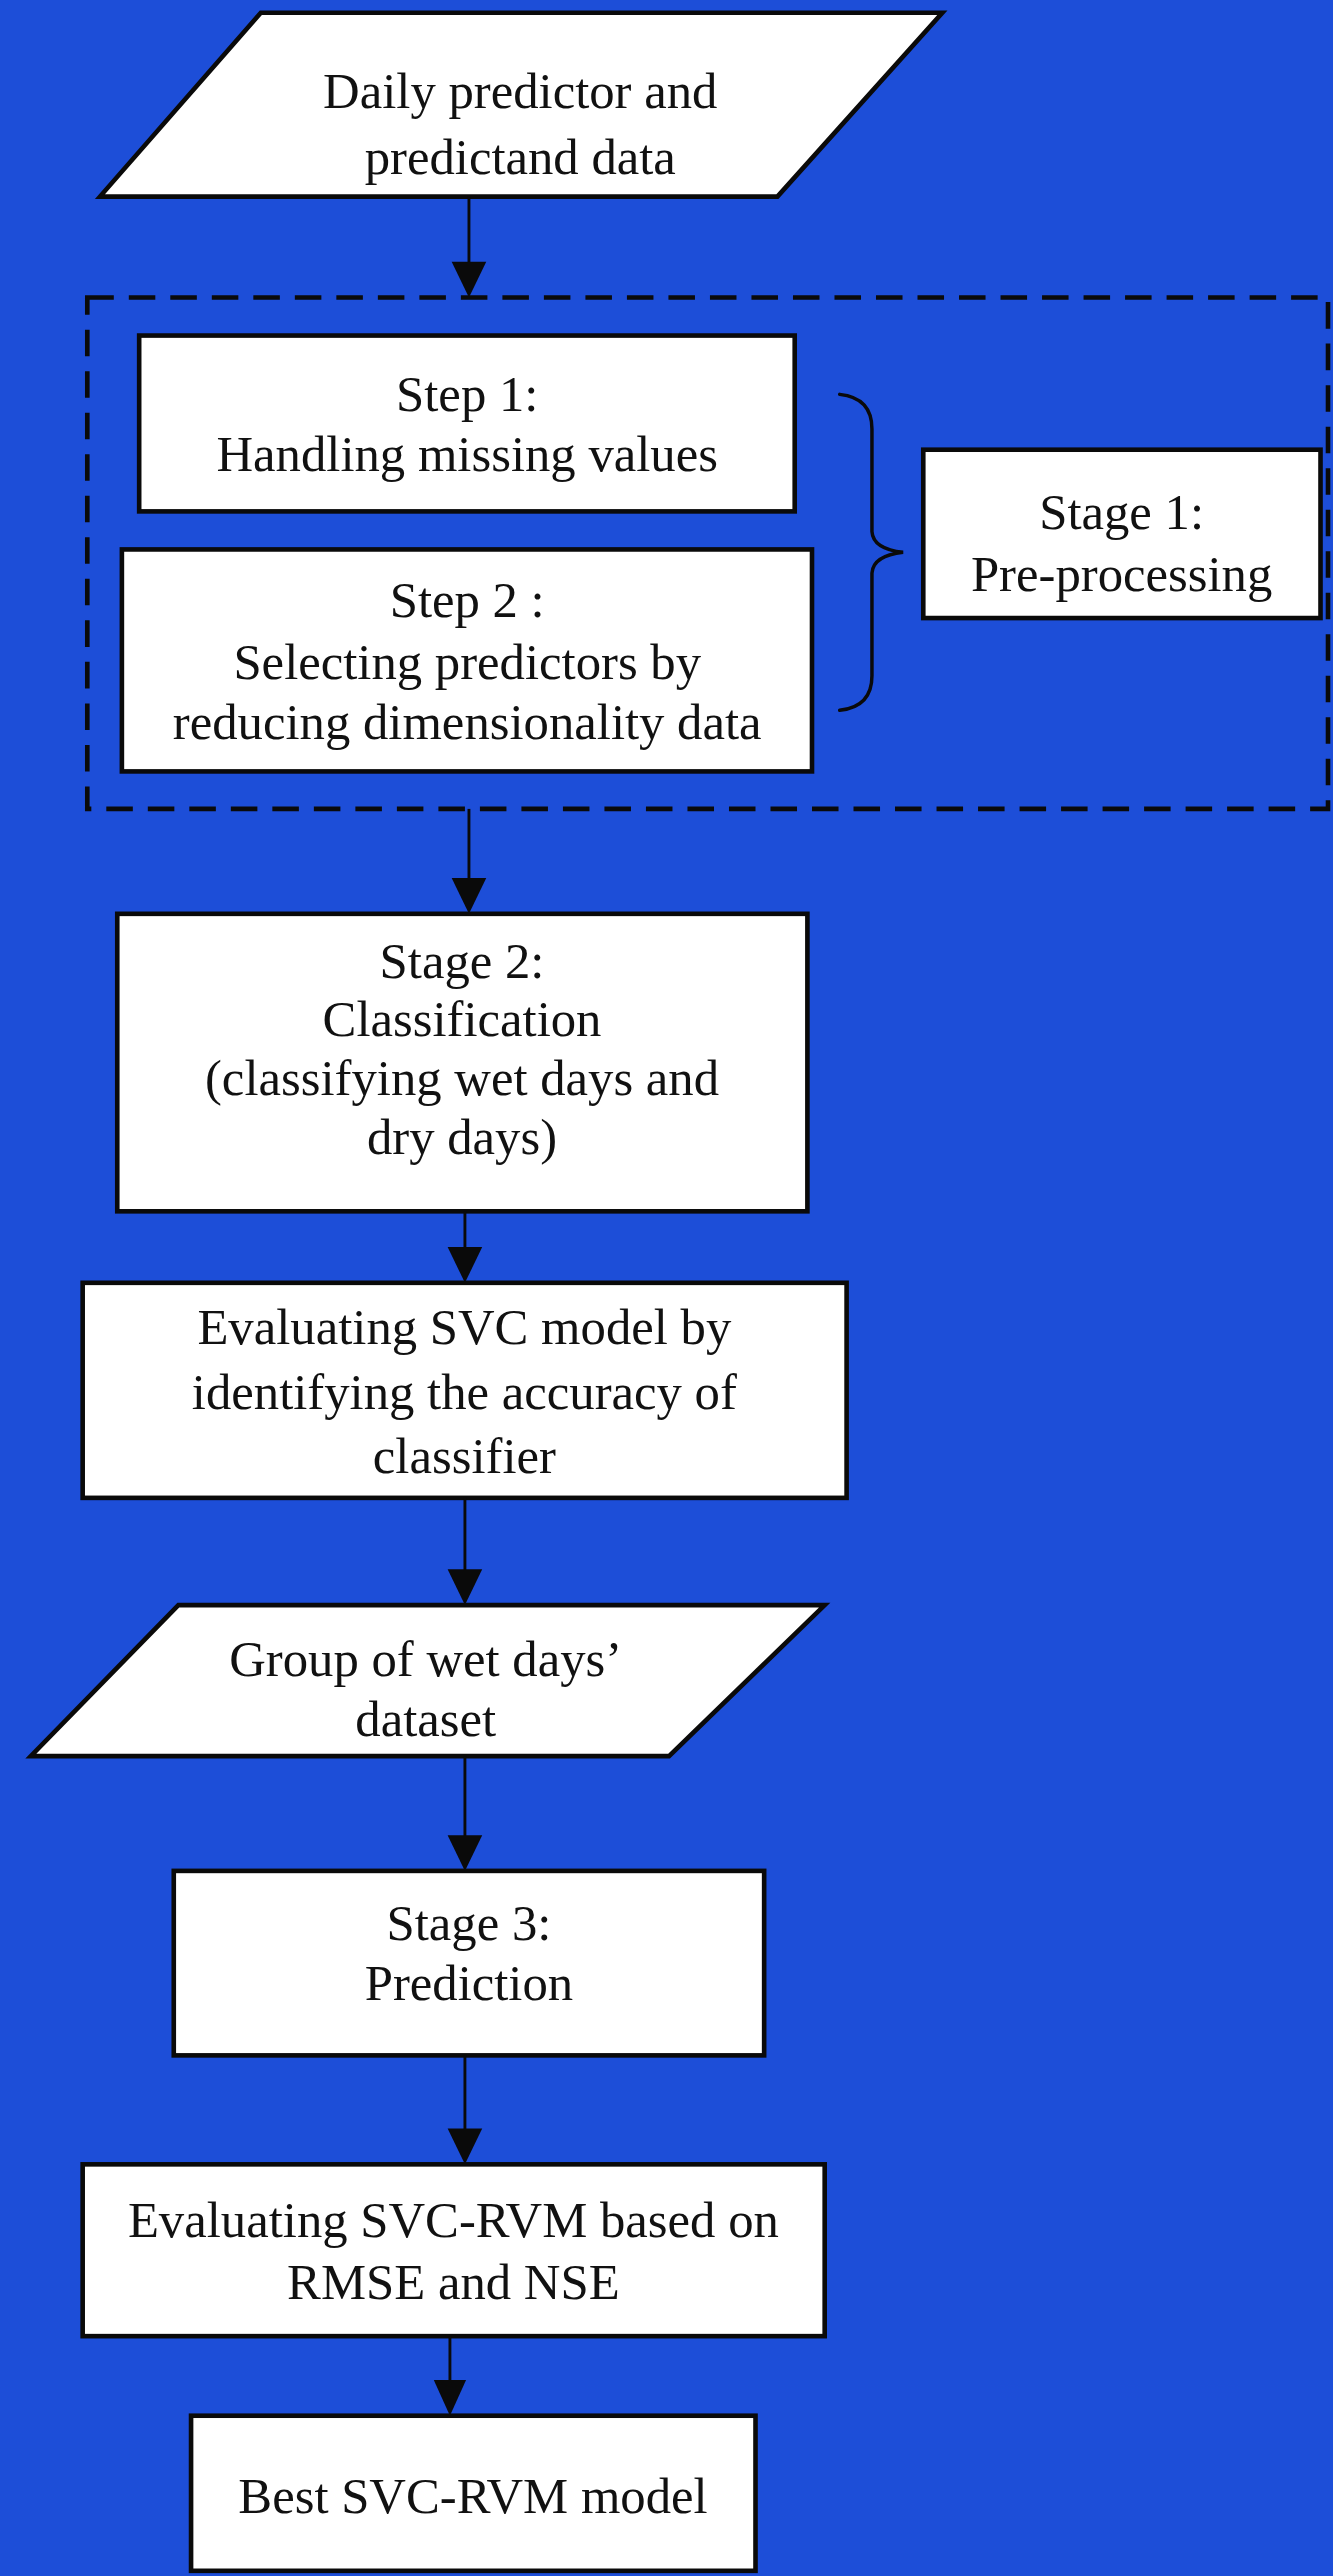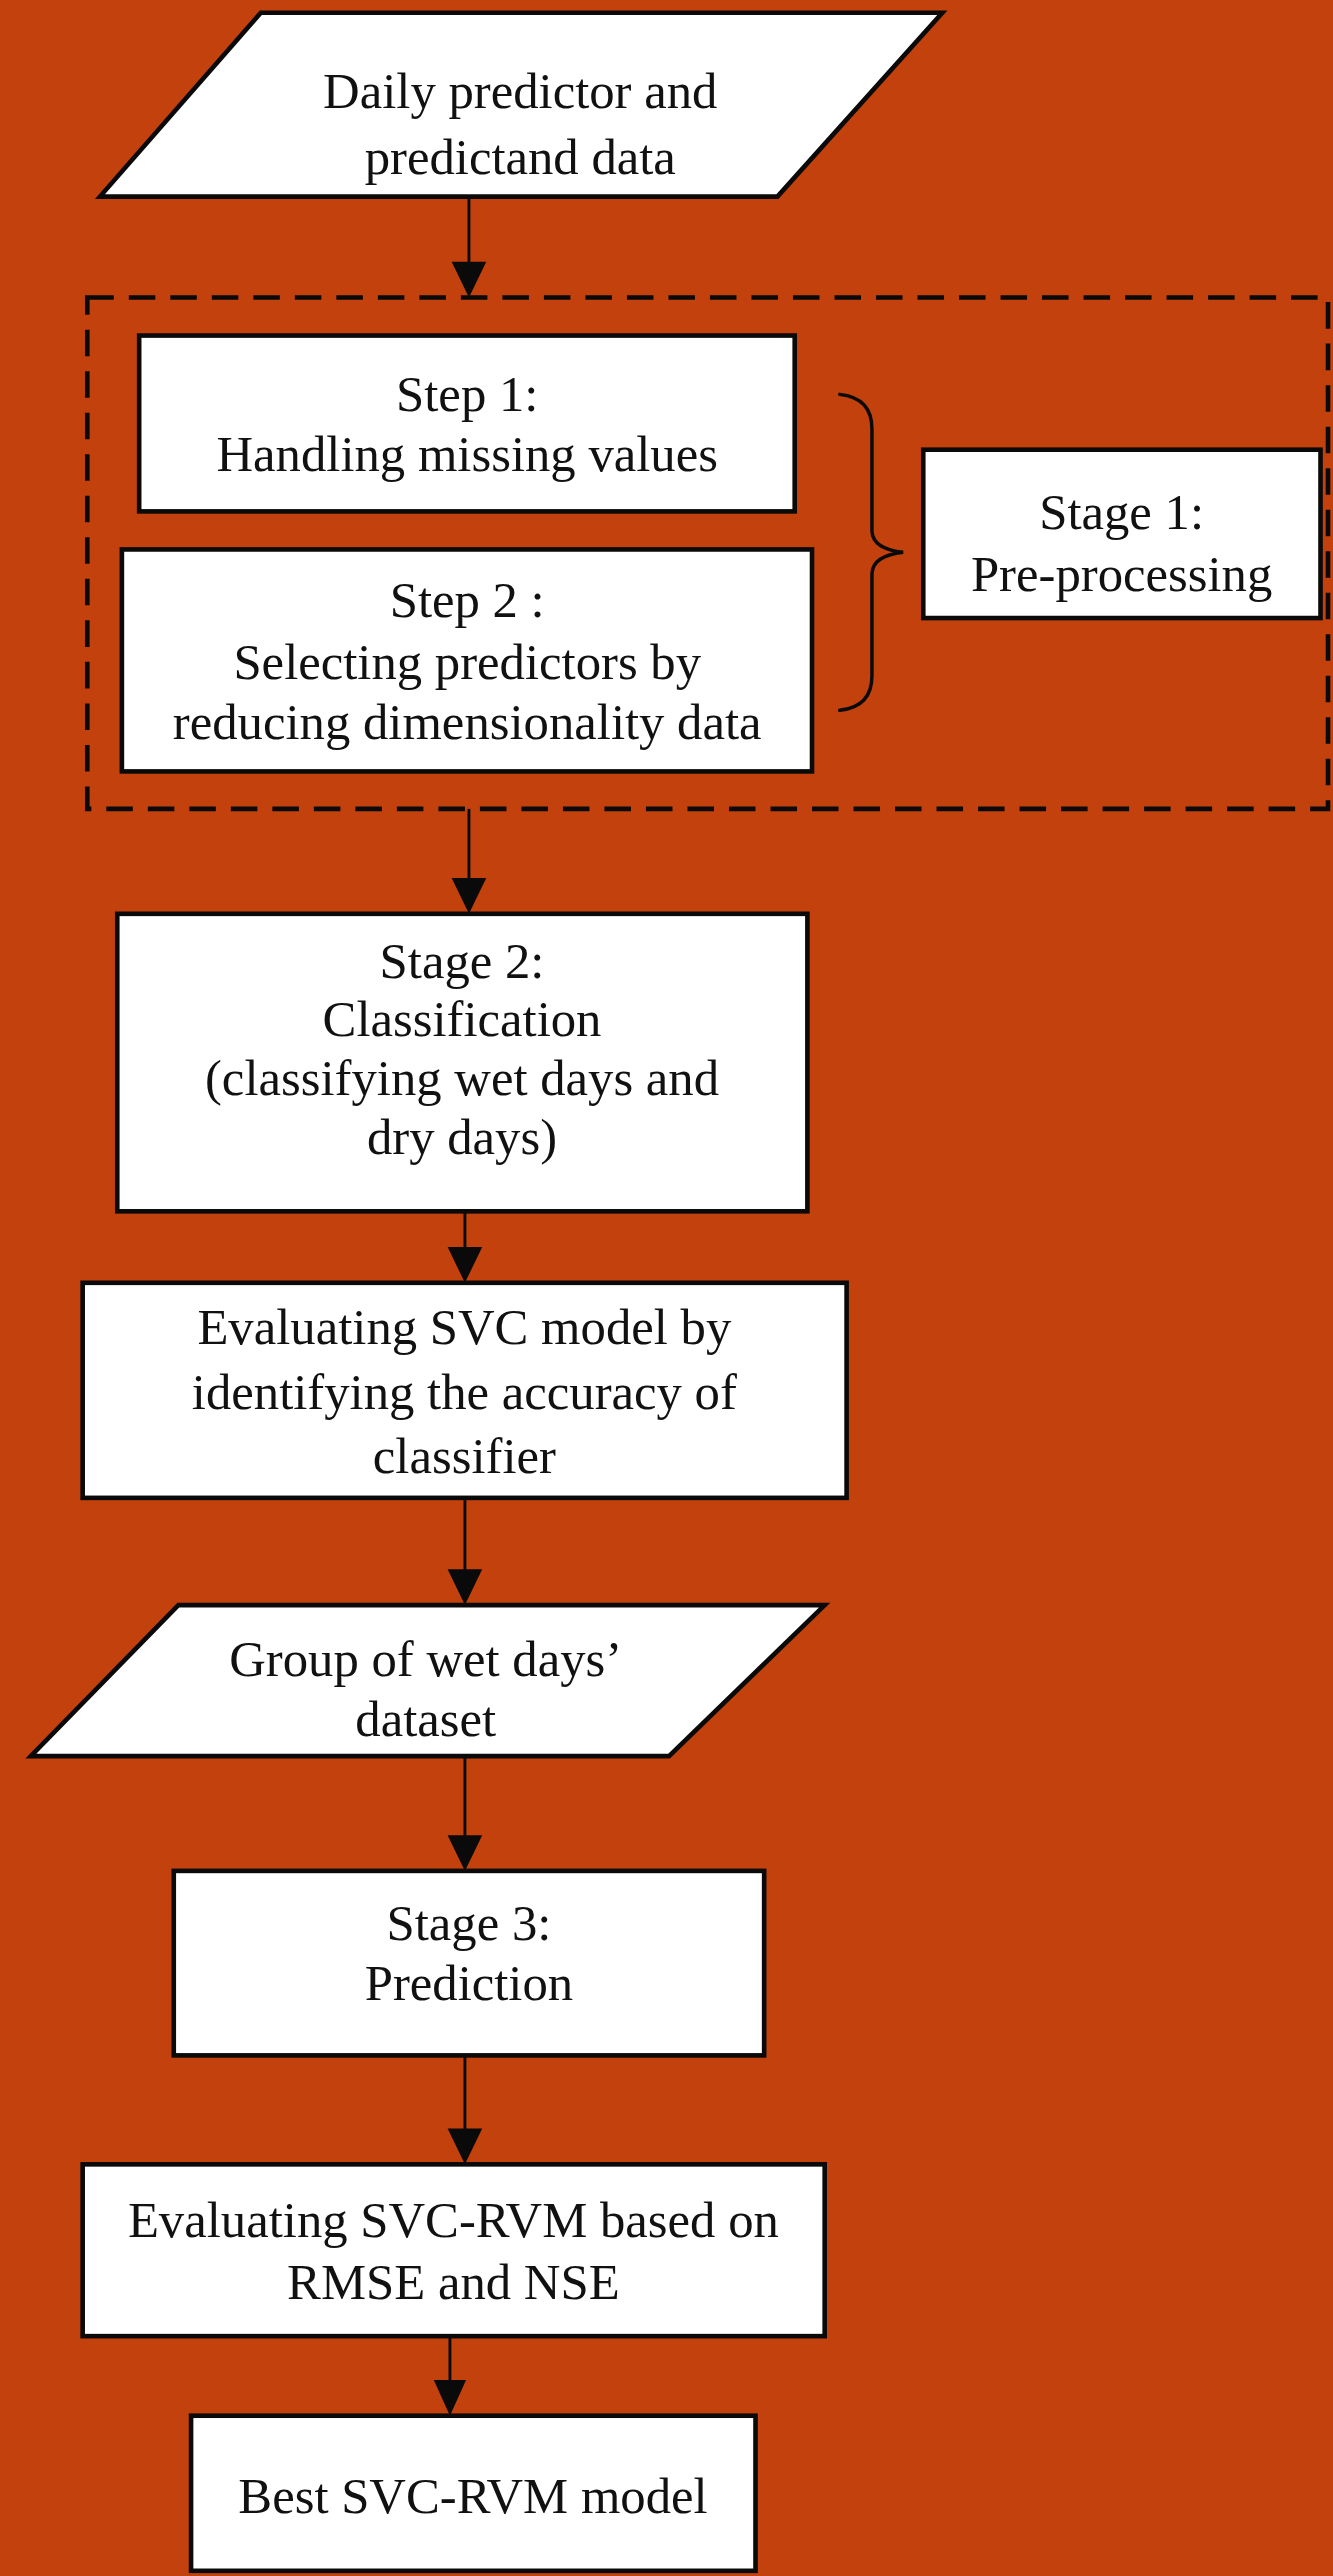--- a/index.html
+++ b/index.html
@@ -3,7 +3,7 @@
 <meta charset="utf-8">
 <style>
   html,body{margin:0;padding:0;background:#ffffff;}
-  .canvas{position:relative;width:1334px;height:2576px;background:#c2410c;overflow:hidden;}
+  .canvas{position:relative;width:1334px;height:2576px;background:#1d4ed8;overflow:hidden;}
   svg{position:absolute;left:0;top:0;}
   .shape{fill:#ffffff;stroke:#0a0a0a;stroke-width:8;}
   .dashed{fill:none;stroke:#0a0a0a;stroke-width:8;stroke-dasharray:46 26;}

